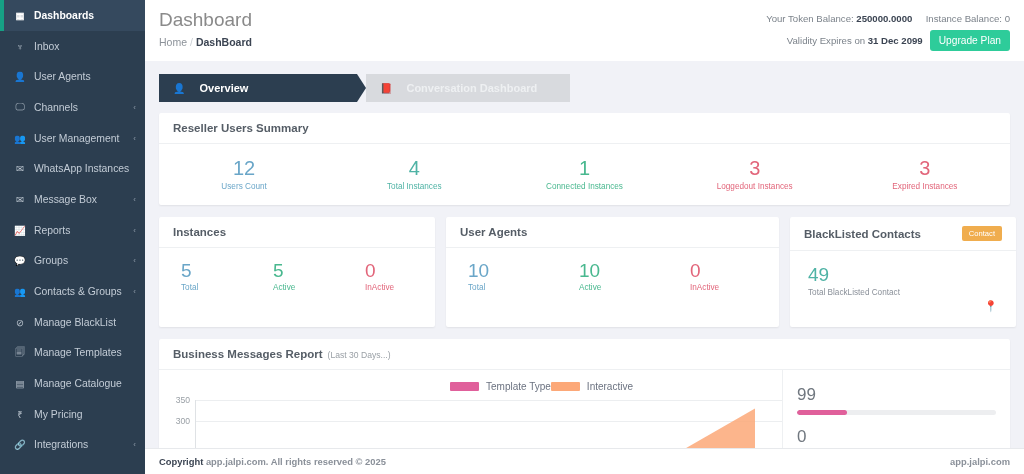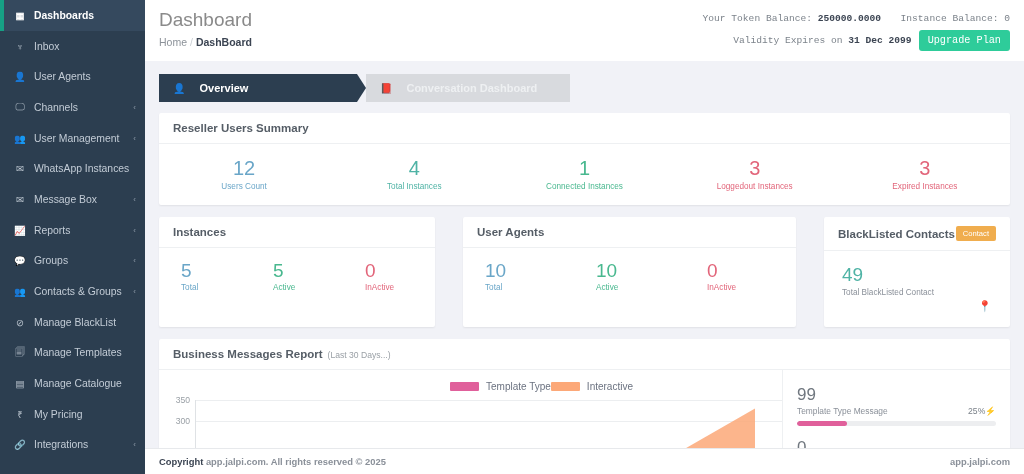--- a/index.html
+++ b/index.html
@@ -55,7 +55,7 @@
   .crumbs .sep { color: #c9ced3; margin: 0 3px; }
   .crumbs .cur { color: #3b4452; font-weight: bold; }
 
-  .balance { text-align: right; padding-top: 4px; font-family: Liberation Mono, monospace; }
+  .balance { text-align: right; padding-top: 4px; }
   .bal-line1 { font-size: 9.6px; color: #7c838b; white-space: nowrap; }
   .bal-line1 b { color: #3b4452; }
   .bal-line1 .gap { display: inline-block; width: 8px; }

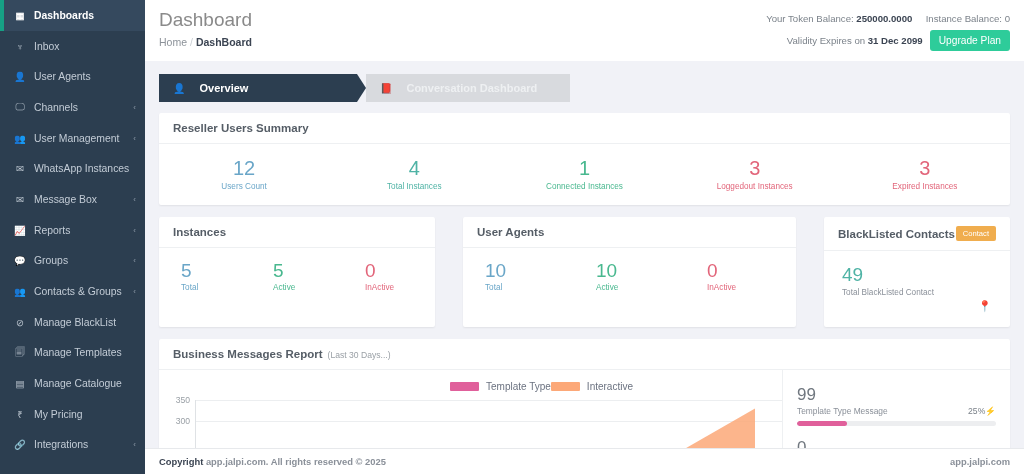--- a/index.html
+++ b/index.html
@@ -108,7 +108,7 @@
   .c-red   { color: #e2657a; }
   .c-pink  { color: #e2657a; }
 
-  .row3 { display: flex; gap: 28px; margin: 12px 14px 0 14px; }
+  .row3 { display: flex; gap: 11px; margin: 12px 8px 0 14px; }
   .col-inst { flex: 0 0 276px; }
   .col-agents { flex: 0 0 333px; }
   .col-black { flex: 1 1 auto; }

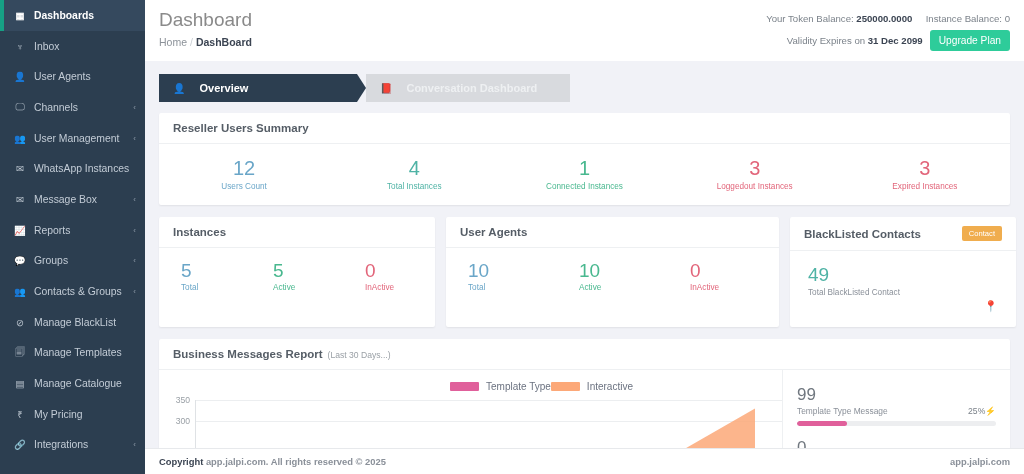--- a/index.html
+++ b/index.html
@@ -383,10 +383,6 @@
         <div class="chart-right" id="report-metrics">
             <div class="mstat">
               <div class="big">99</div>
-              <div class="line">
-                <span class="nm">Template Type Message</span>
-                <span class="pc"><span>25%</span><i>⚡</i></span>
-              </div>
               <div class="bar">
                 <span style="width:25%;background:#e0609b"></span>
               </div>

